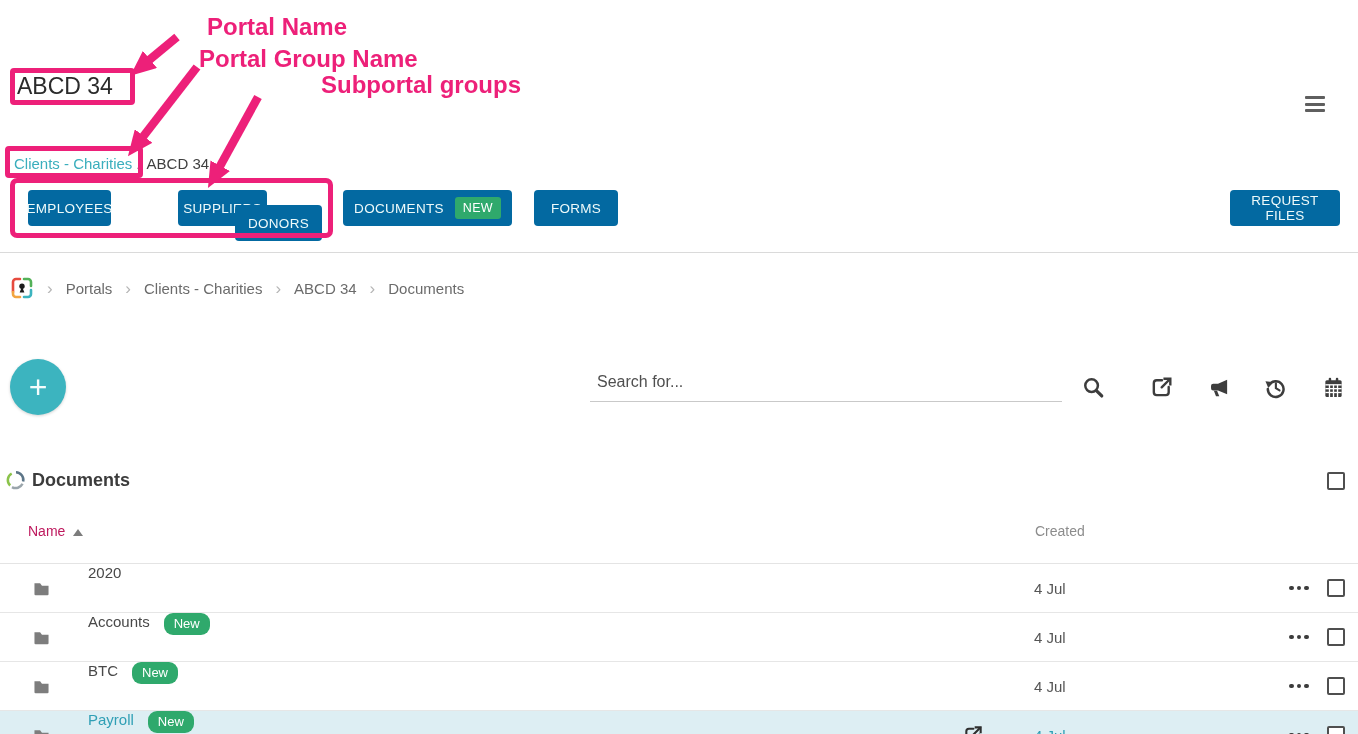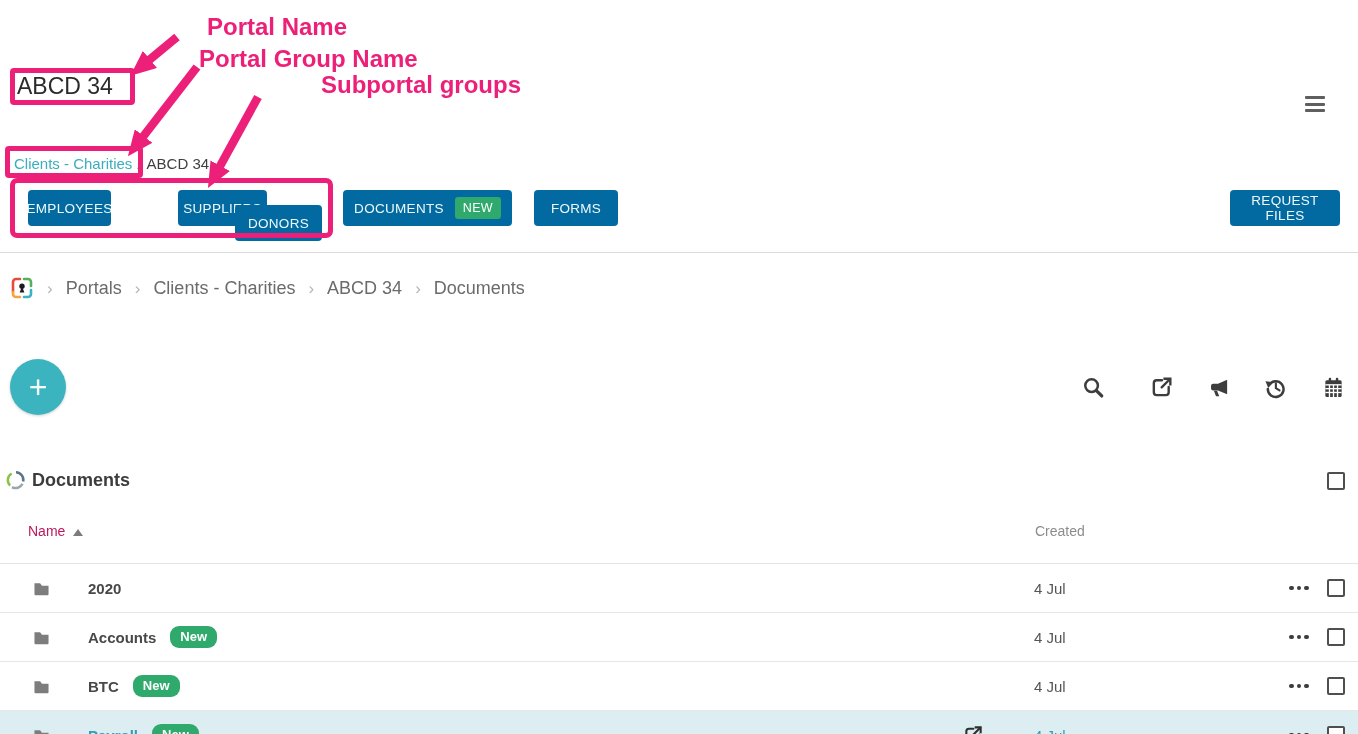--- a/index.html
+++ b/index.html
@@ -41,7 +41,7 @@
 
   
   #breadcrumb { position:absolute; left:10px; top:274px; height:28px; display:flex; align-items:center; gap:13px; }
-  .crumb { color:#6b6b6b; font-size:18px; cursor:pointer; white-space:nowrap; }
+  .crumb { color:#6b6b6b; font-size:15px; cursor:pointer; white-space:nowrap; }
   .crumb.current { cursor:default; }
   .chev { color:#b5b5b5; font-size:17px; line-height:1; }
 

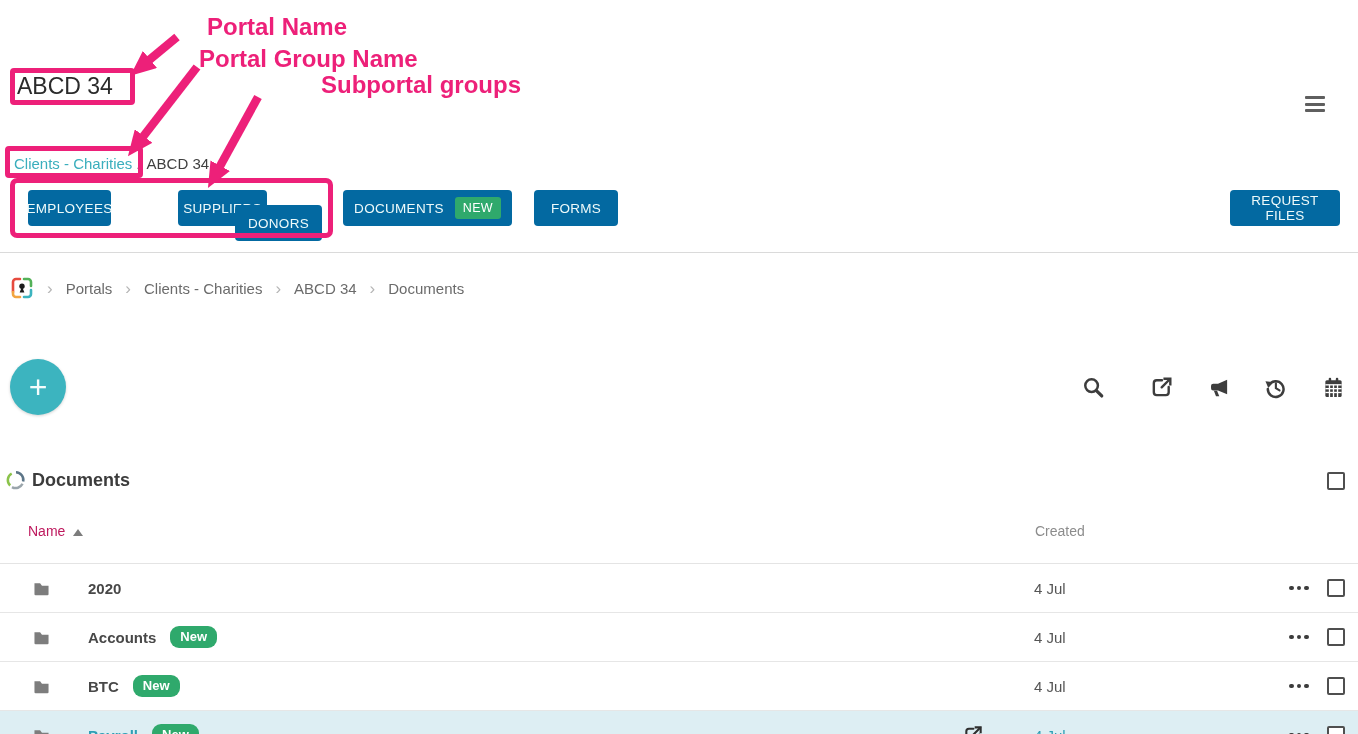--- a/index.html
+++ b/index.html
@@ -151,6 +151,7 @@
   </div>
 
   <button id="fab">+</button>
+  <input id="search-input" placeholder="Search for..." style="">
 
   <button class="tool-icon" id="icon-search">
     <svg width="23" height="23" viewBox="0 0 24 24">

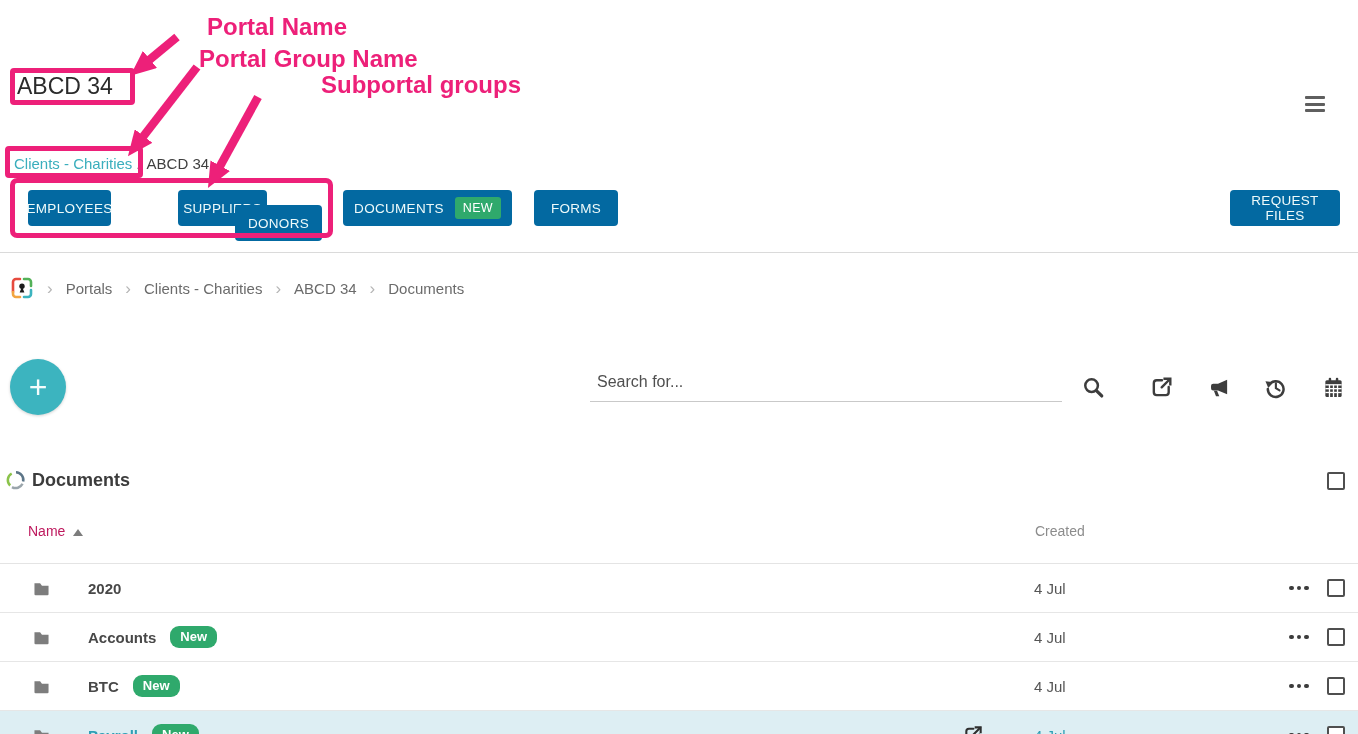--- a/index.html
+++ b/index.html
@@ -69,7 +69,7 @@
   #rows { position:absolute; left:0; top:563px; width:1358px; border-top:1px solid #e4e4e4; }
   .row { position:relative; height:49px; border-bottom:1px solid #e6e6e6; background:#fff; }
   .row.highlighted { background:#ddeef3; }
-  .name-wrap { position:absolute; left:88px; top:0; height:100%; display:flex; align-items:center; gap:14px;font-weight:bold; }
+  .name-wrap { position:absolute; left:88px; top:0; height:100%; display:flex; align-items:flex-start; gap:14px; }
   .row-name { font-size:15px; color:#484848; cursor:pointer; }
   .row.highlighted .row-name { color:#2f9fb5; }
   .row-badge { background:#2fa96c; color:#fff; font-size:13px; padding:3px 10px 4px; border-radius:9px; }

